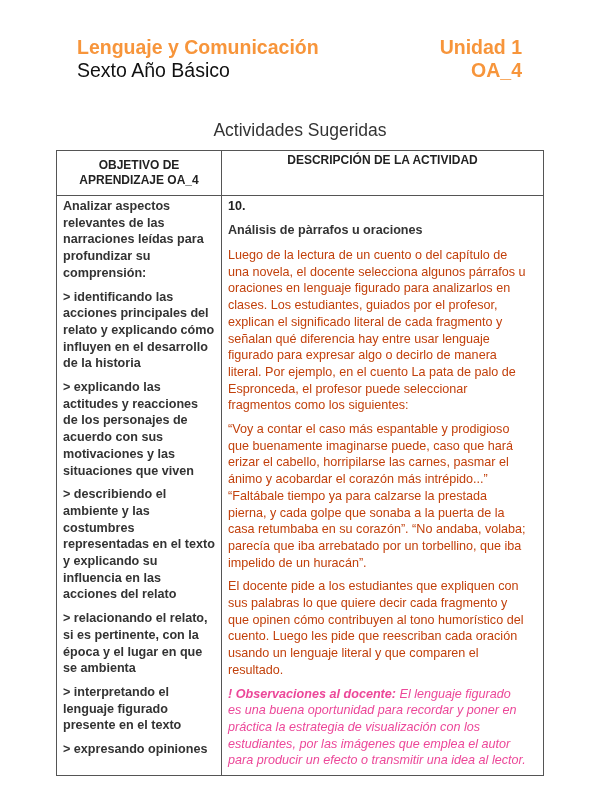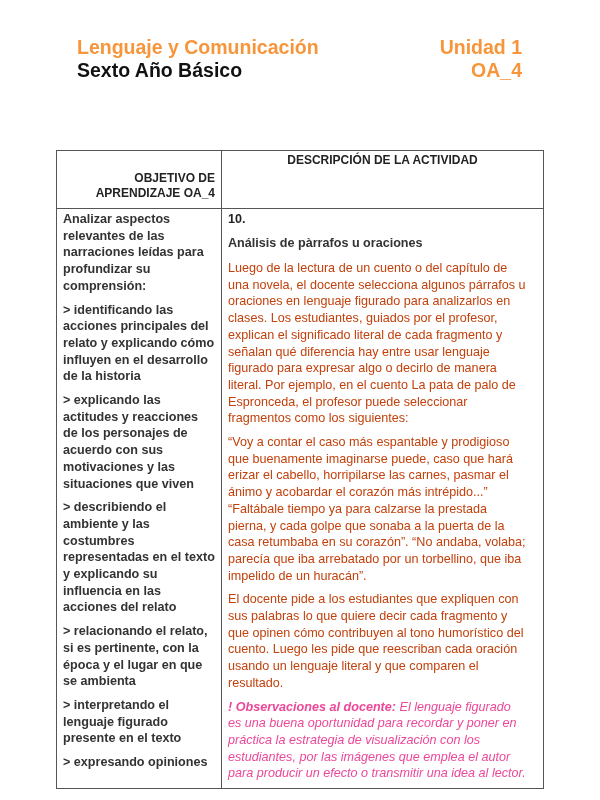--- a/index.html
+++ b/index.html
@@ -12,7 +12,7 @@
     .hdr-left { position: absolute; left: 77px; top: 36px; }
     .hdr-right { position: absolute; right: 78px; top: 36px; text-align: right; }
     .subject, .unit, .oa-code { color: #F7953B; font-weight: bold; font-size: 19.5px; line-height: 23px; }
-    .grade { color: #111; font-weight: bold; font-size: 19.5px; line-height: 23px; }
+    .grade { color: #111; font-weight: normal; font-size: 19.5px; line-height: 23px; }
 
     .section-title {
       position: absolute; top: 119px; left: 0; width: 600px; text-align: center;

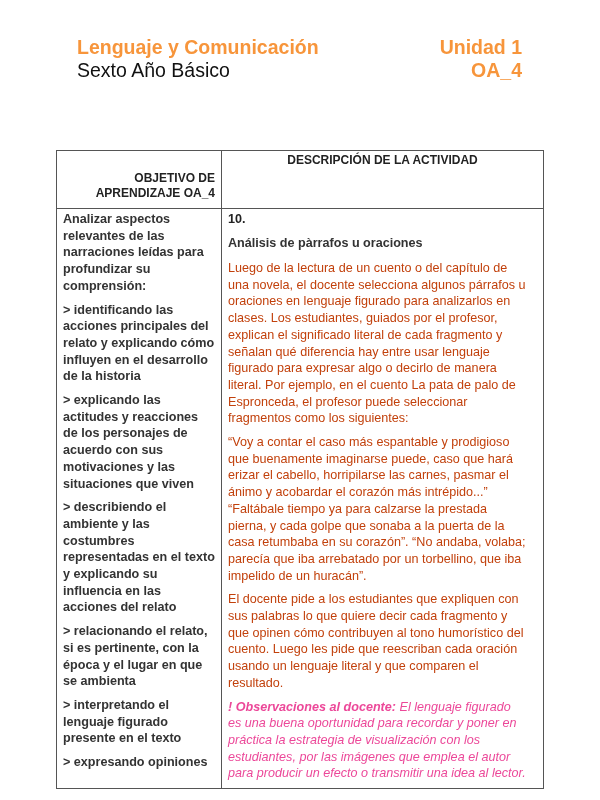--- a/index.html
+++ b/index.html
@@ -70,6 +70,7 @@
     <div class="oa-code">OA_4</div>
   </div>
 
+  <div class="section-title">Actividades Sugeridas</div>
 
   <table class="activities">
     <colgroup>

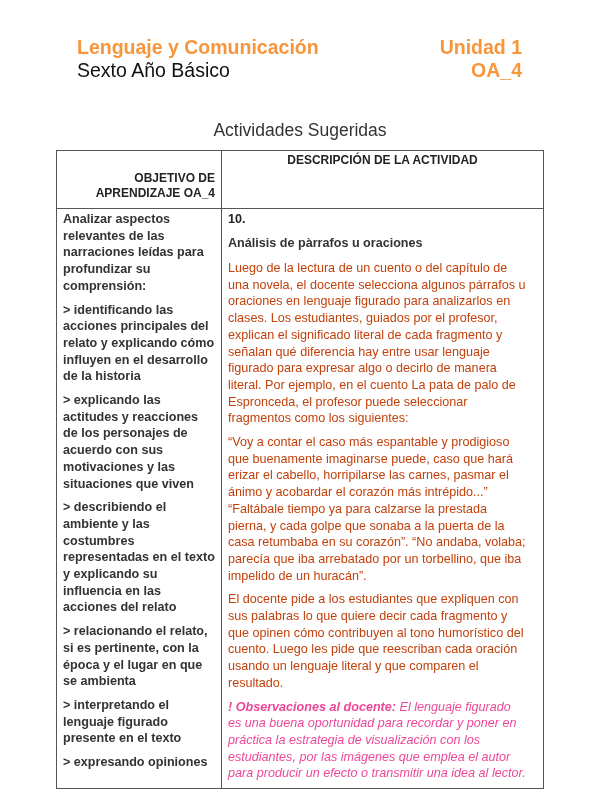--- a/index.html
+++ b/index.html
@@ -30,8 +30,8 @@
     col.c2 { width: 322px; }
 
     th.h1 {
-      text-align: right; font-weight: bold; font-size: 12px; line-height: 15px;
-      padding: 20px 6px 7px 6px; color: #222; height: 41px;
+      text-align: center; font-weight: bold; font-size: 12px; line-height: 15px;
+      padding: 7px 6px 7px 6px; color: #222; height: 41px;
     }
     th.h2 {
       text-align: center; font-weight: bold; font-size: 12px; line-height: 15px;

